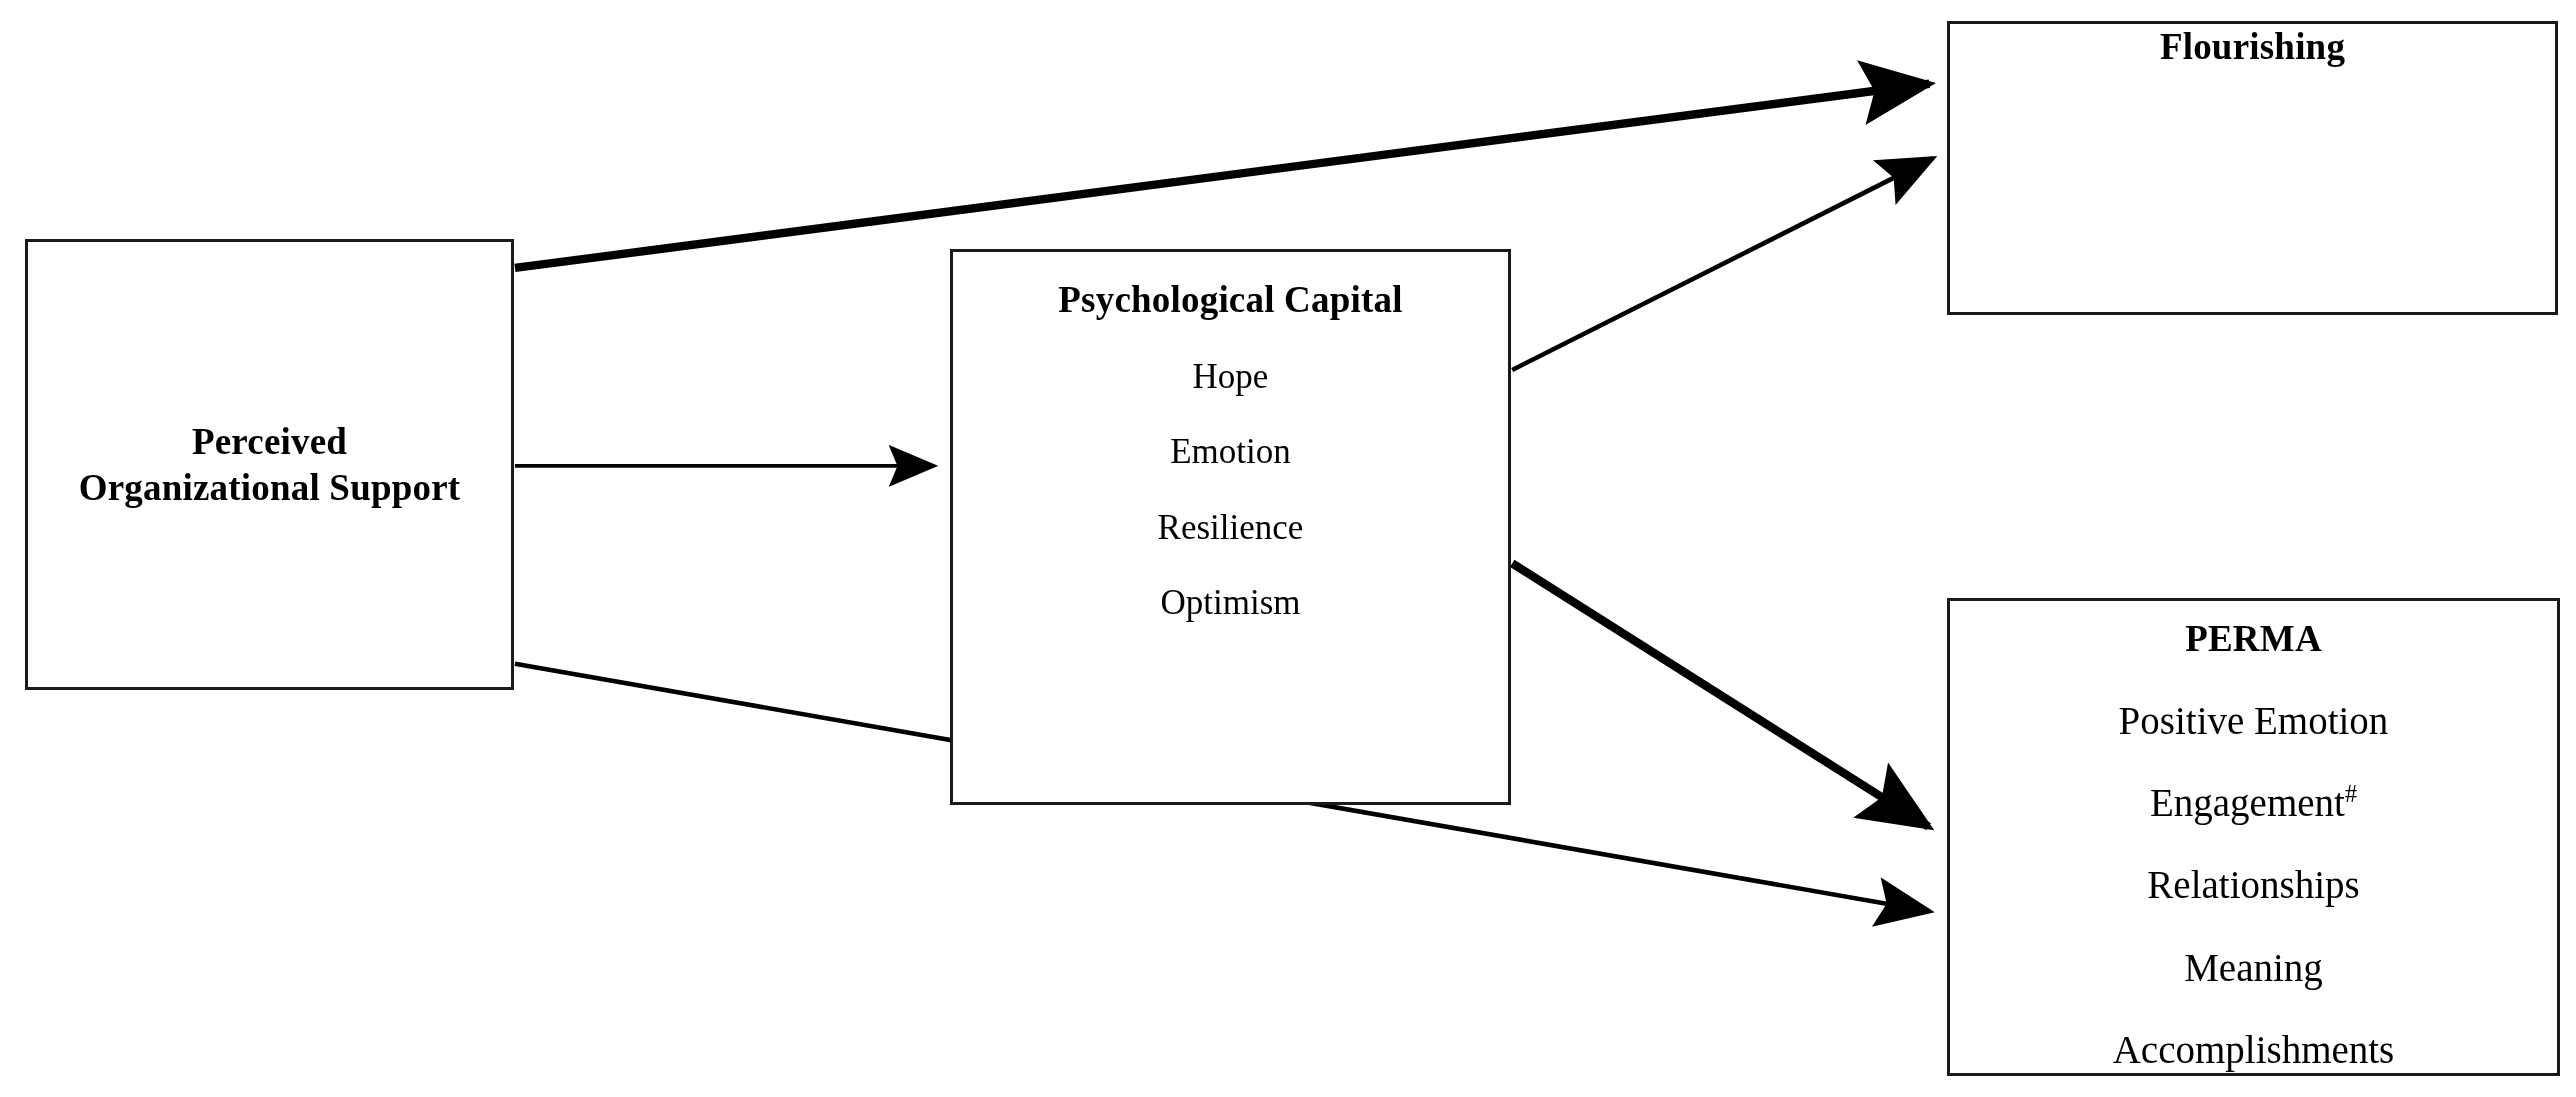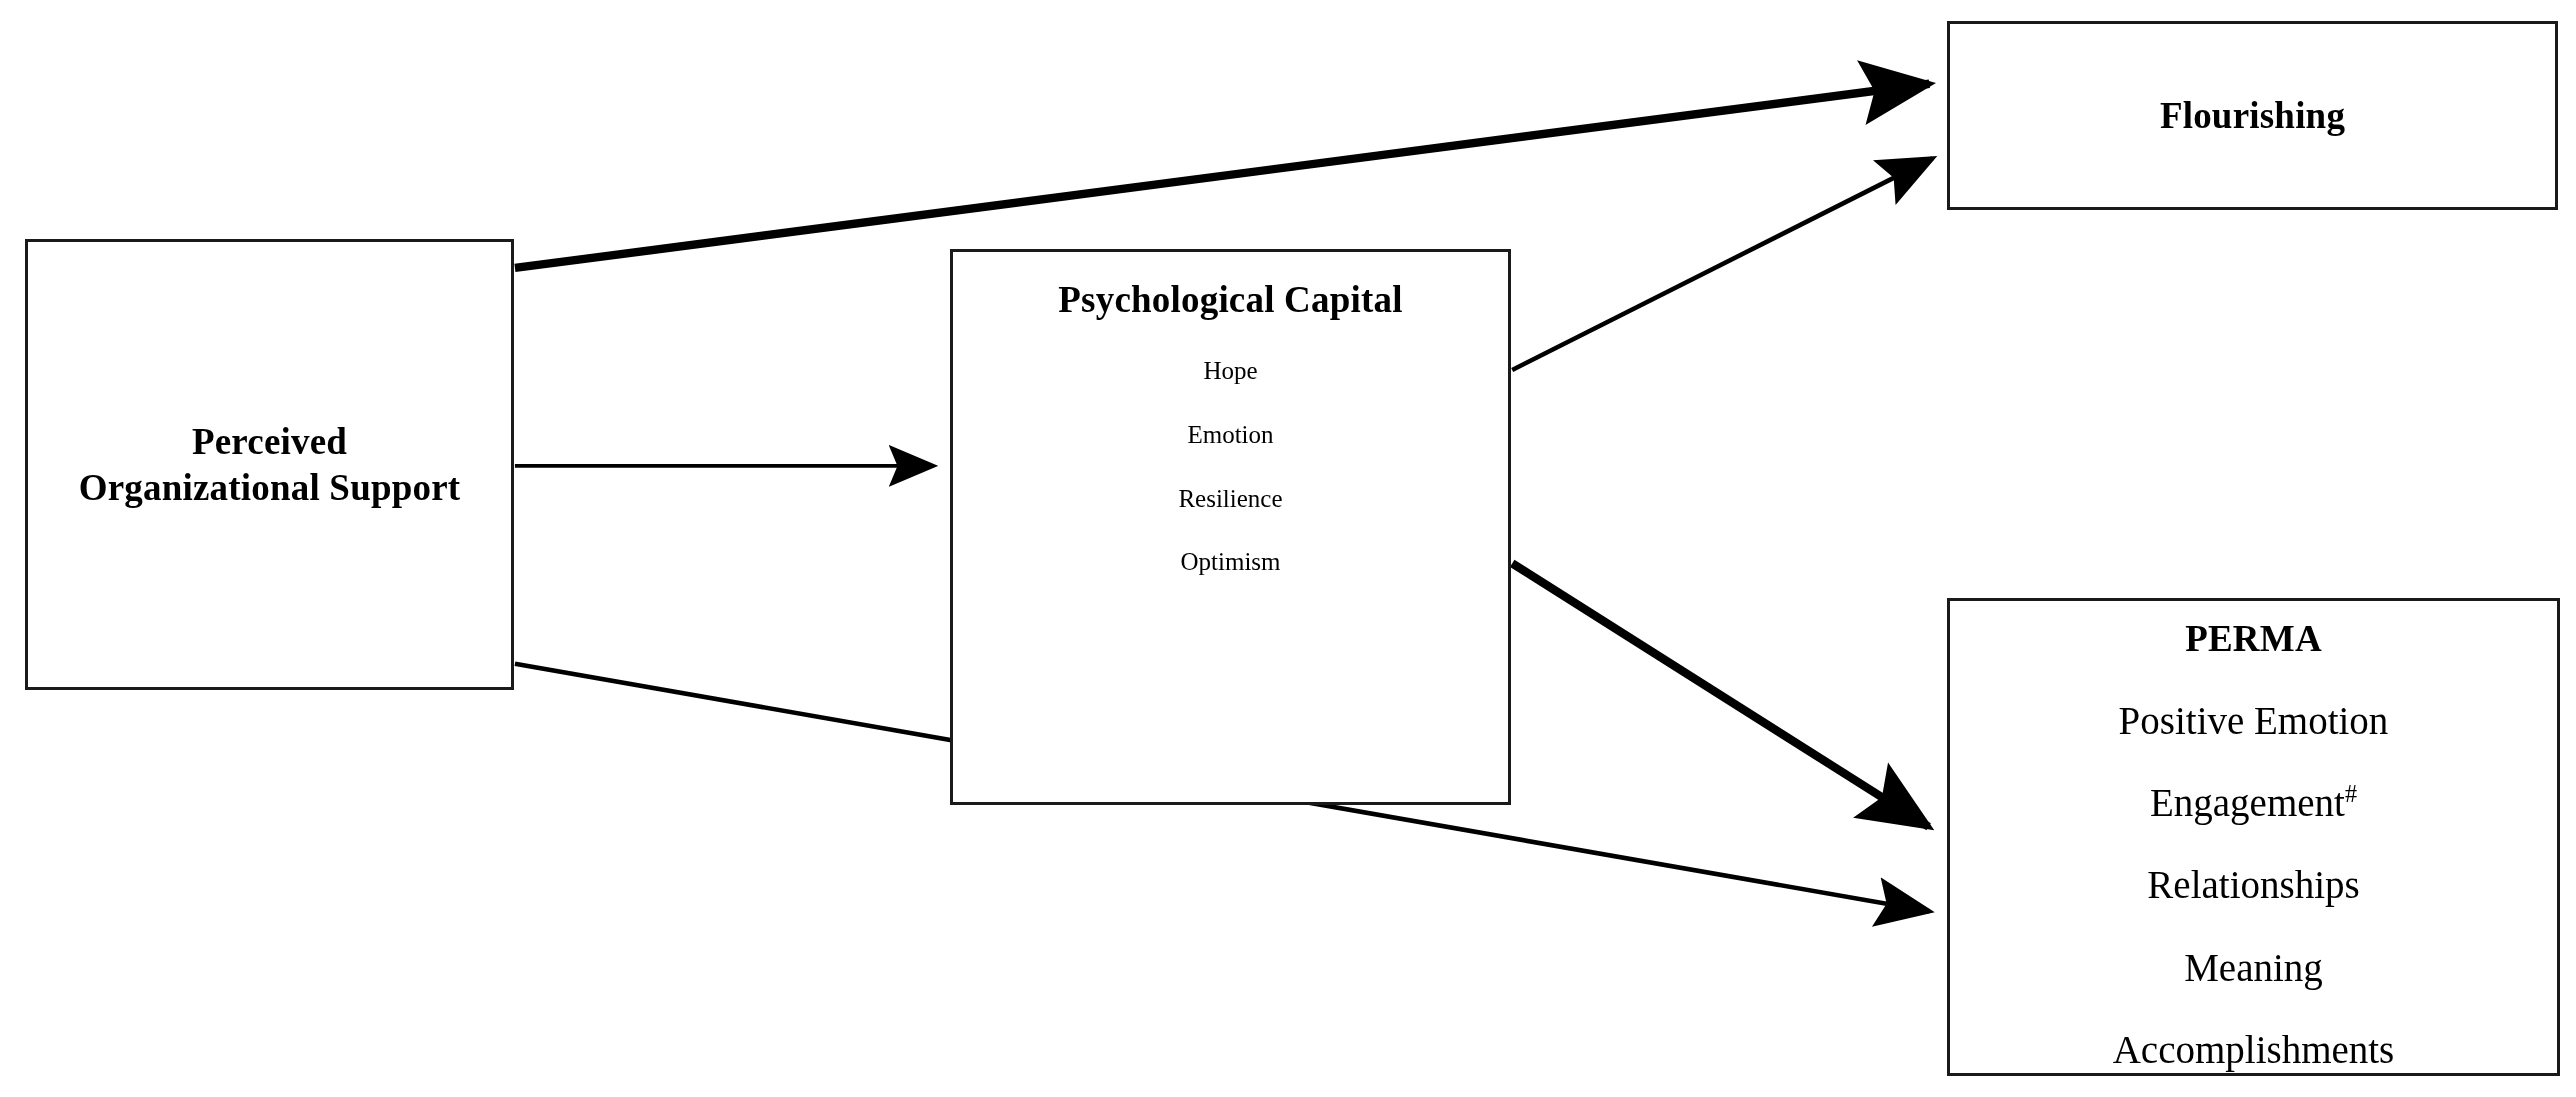--- a/index.html
+++ b/index.html
@@ -86,8 +86,7 @@
     left: 1947px;
     top: 21.3px;
     width: 611px;
-    height: 189px;
-    justify-content: center;
+    height: 294px;
   }
   #node-flourishing .node-title {
     font-size: 37px;

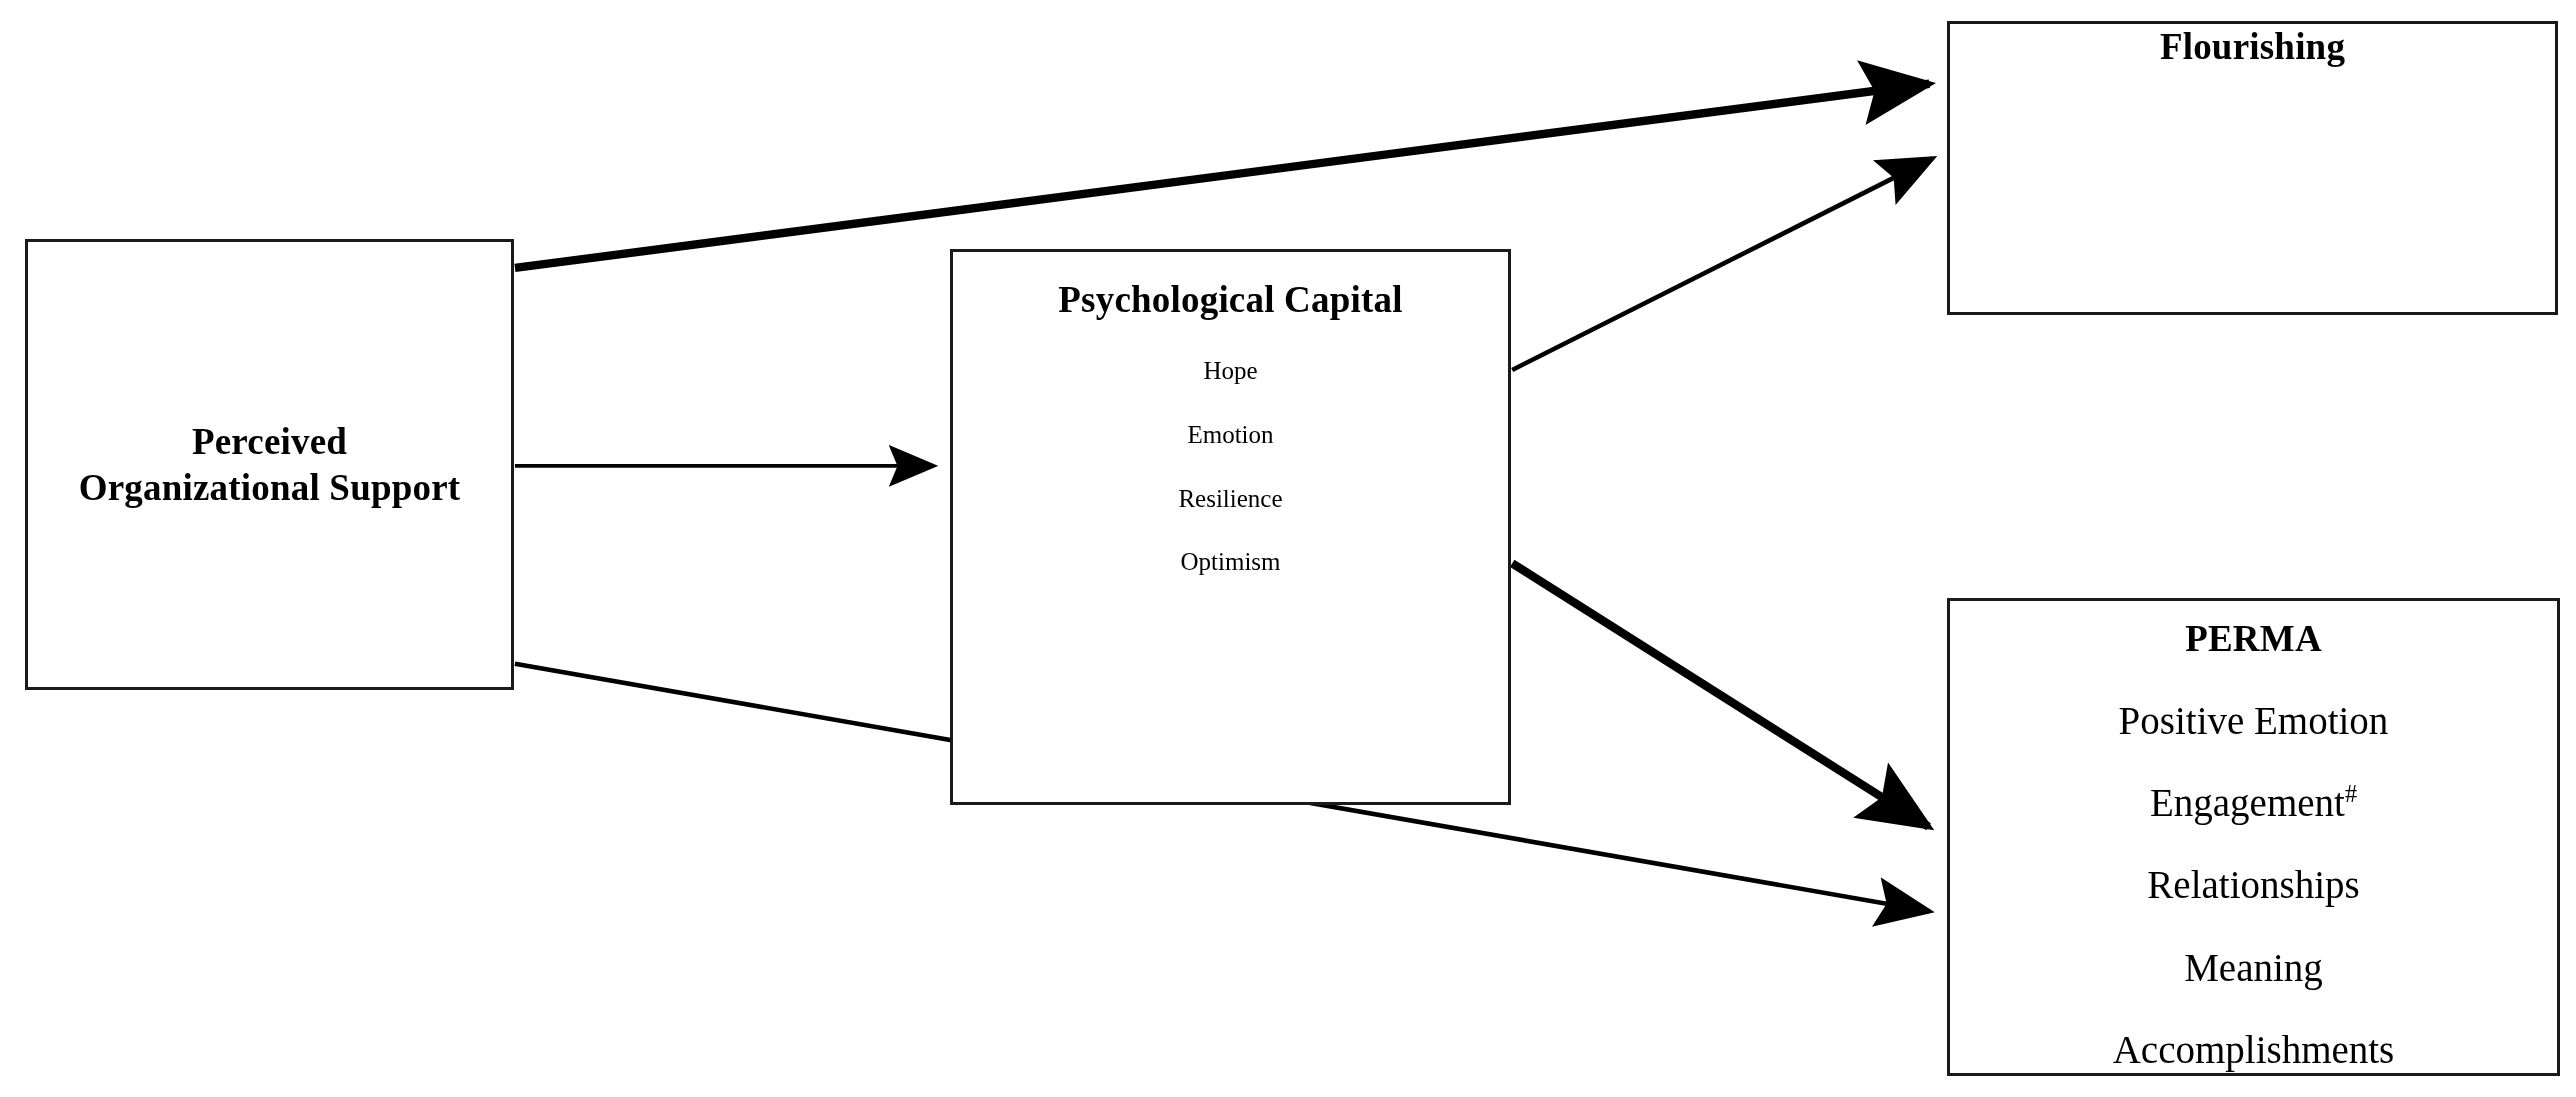--- a/index.html
+++ b/index.html
@@ -74,7 +74,7 @@
     margin-bottom: 35px;
   }
   #node-psycap .node-item {
-    font-size: 25px;
+    font-size: 35px;
     margin-bottom: 35px;
   }
   #node-psycap .node-item:last-child {

